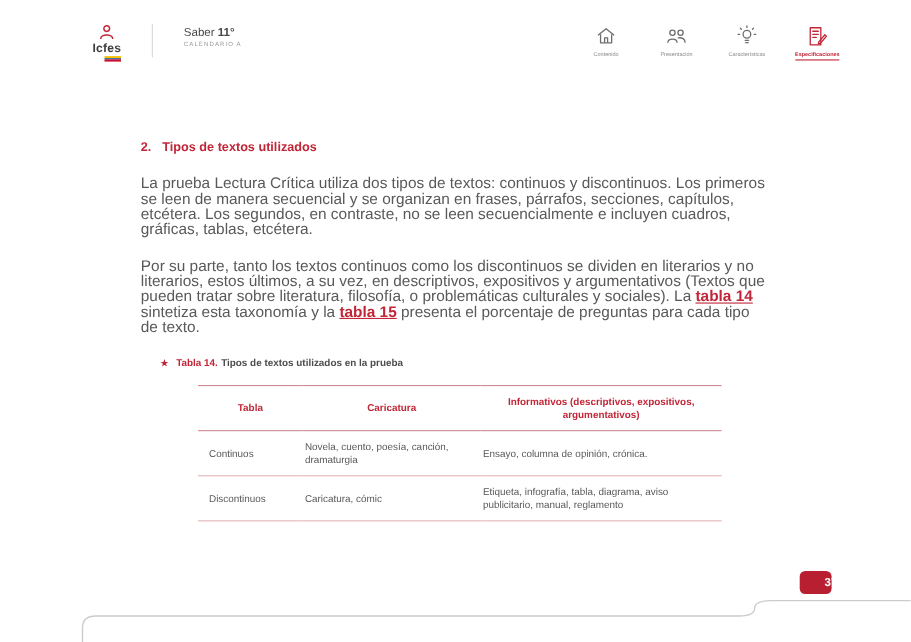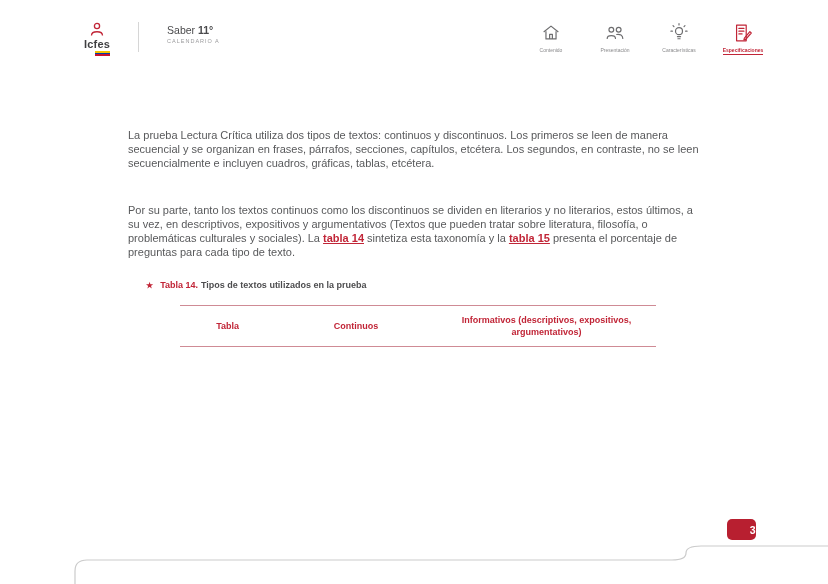--- a/index.html
+++ b/index.html
@@ -149,6 +149,9 @@
   </div>
 
   <div class="main">
+    <div class="section-title">
+      <span class="num">2.</span><span>Tipos de textos utilizados</span>
+    </div>
 
     <p class="para">La prueba Lectura Crítica utiliza dos tipos de textos: continuos y discontinuos. Los primeros se leen de manera secuencial y se organizan en frases, párrafos, secciones, capítulos, etcétera. Los segundos, en contraste, no se leen secuencialmente e incluyen cuadros, gráficas, tablas, etcétera.</p>
 

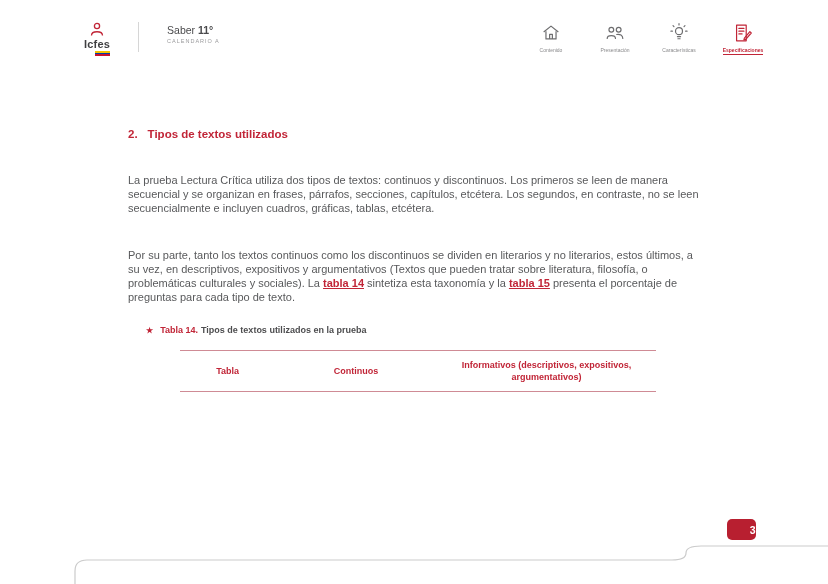--- a/index.html
+++ b/index.html
@@ -47,7 +47,7 @@
   .main { padding:0 128px; margin-top:72px; }
   .section-title { font-size:11.5px; font-weight:bold; color:#c12537; }
   .section-title .num { margin-right:10px; }
-  .para { font-size:11px; line-height:14px; color:#58595b; margin-top:33px; max-width:575px; }
+  .para { font-size:14px; line-height:14px; color:#58595b; margin-top:19px; max-width:575px; }
   .red-ref { color:#c12537; font-weight:bold; cursor:pointer;text-decoration:underline; }
 
   .table-caption { margin-top:21px; margin-left:18px; font-size:9px; font-weight:bold; color:#4d4d4f; display:flex; align-items:baseline; }

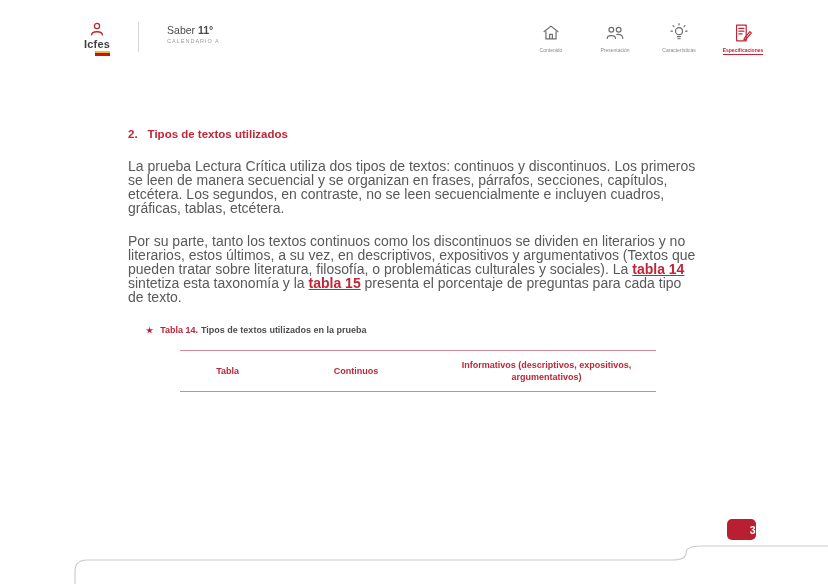--- a/index.html
+++ b/index.html
@@ -173,7 +173,7 @@
         <thead>
           <tr>
             <th>Tabla</th>
-            <th>Continuos</th>
+            <th>Caricatura</th>
             <th>Informativos (descriptivos, expositivos, argumentativos)</th>
           </tr>
         </thead>

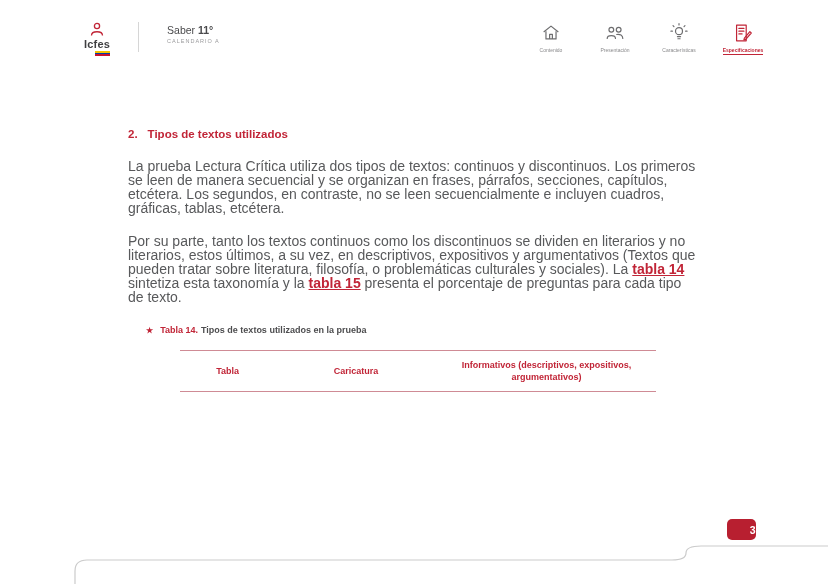--- a/index.html
+++ b/index.html
@@ -178,6 +178,11 @@
           </tr>
         </thead>
         <tbody>
+          <tr>
+            <td>Continuos</td>
+            <td>Novela, cuento, poesía, canción, dramaturgia</td>
+            <td>Ensayo, columna de opinión, crónica.</td>
+          </tr>
         </tbody>
       </table>
     </div>

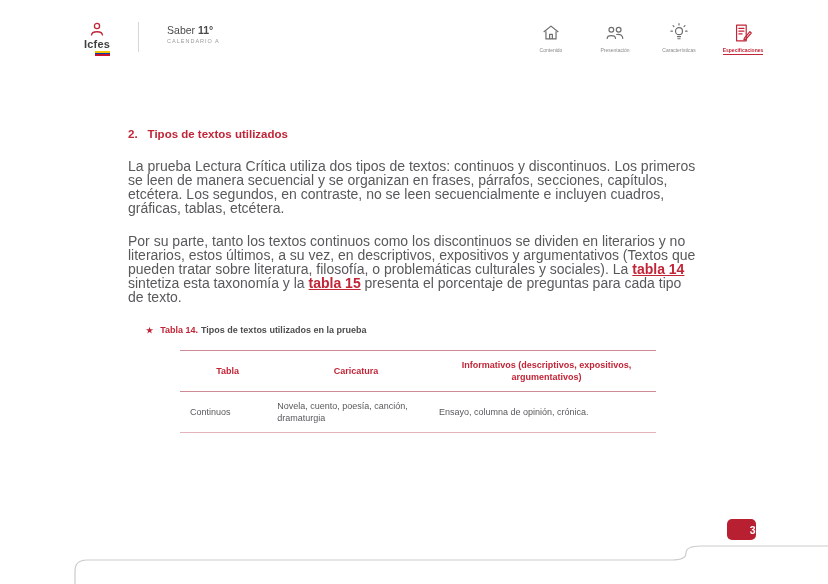--- a/index.html
+++ b/index.html
@@ -183,6 +183,11 @@
             <td>Novela, cuento, poesía, canción, dramaturgia</td>
             <td>Ensayo, columna de opinión, crónica.</td>
           </tr>
+          <tr>
+            <td>Discontinuos</td>
+            <td>Caricatura, cómic</td>
+            <td>Etiqueta, infografía, tabla, diagrama, aviso publicitario, manual, reglamento</td>
+          </tr>
         </tbody>
       </table>
     </div>

